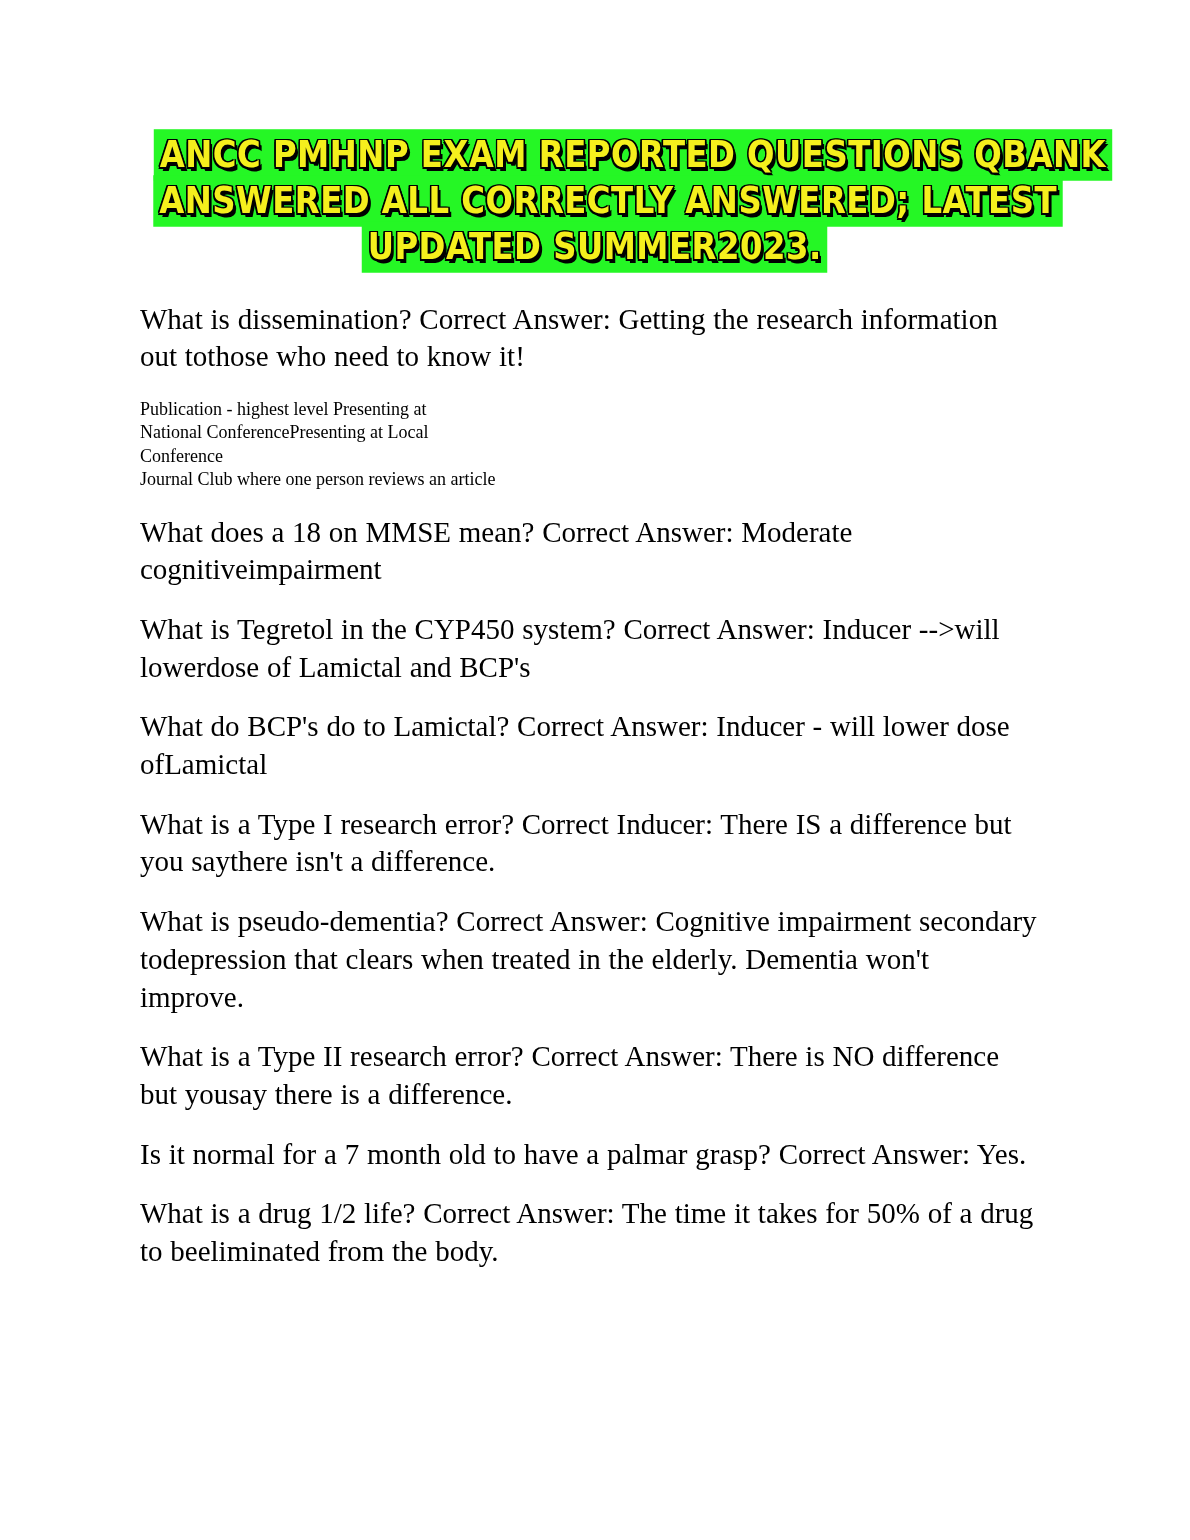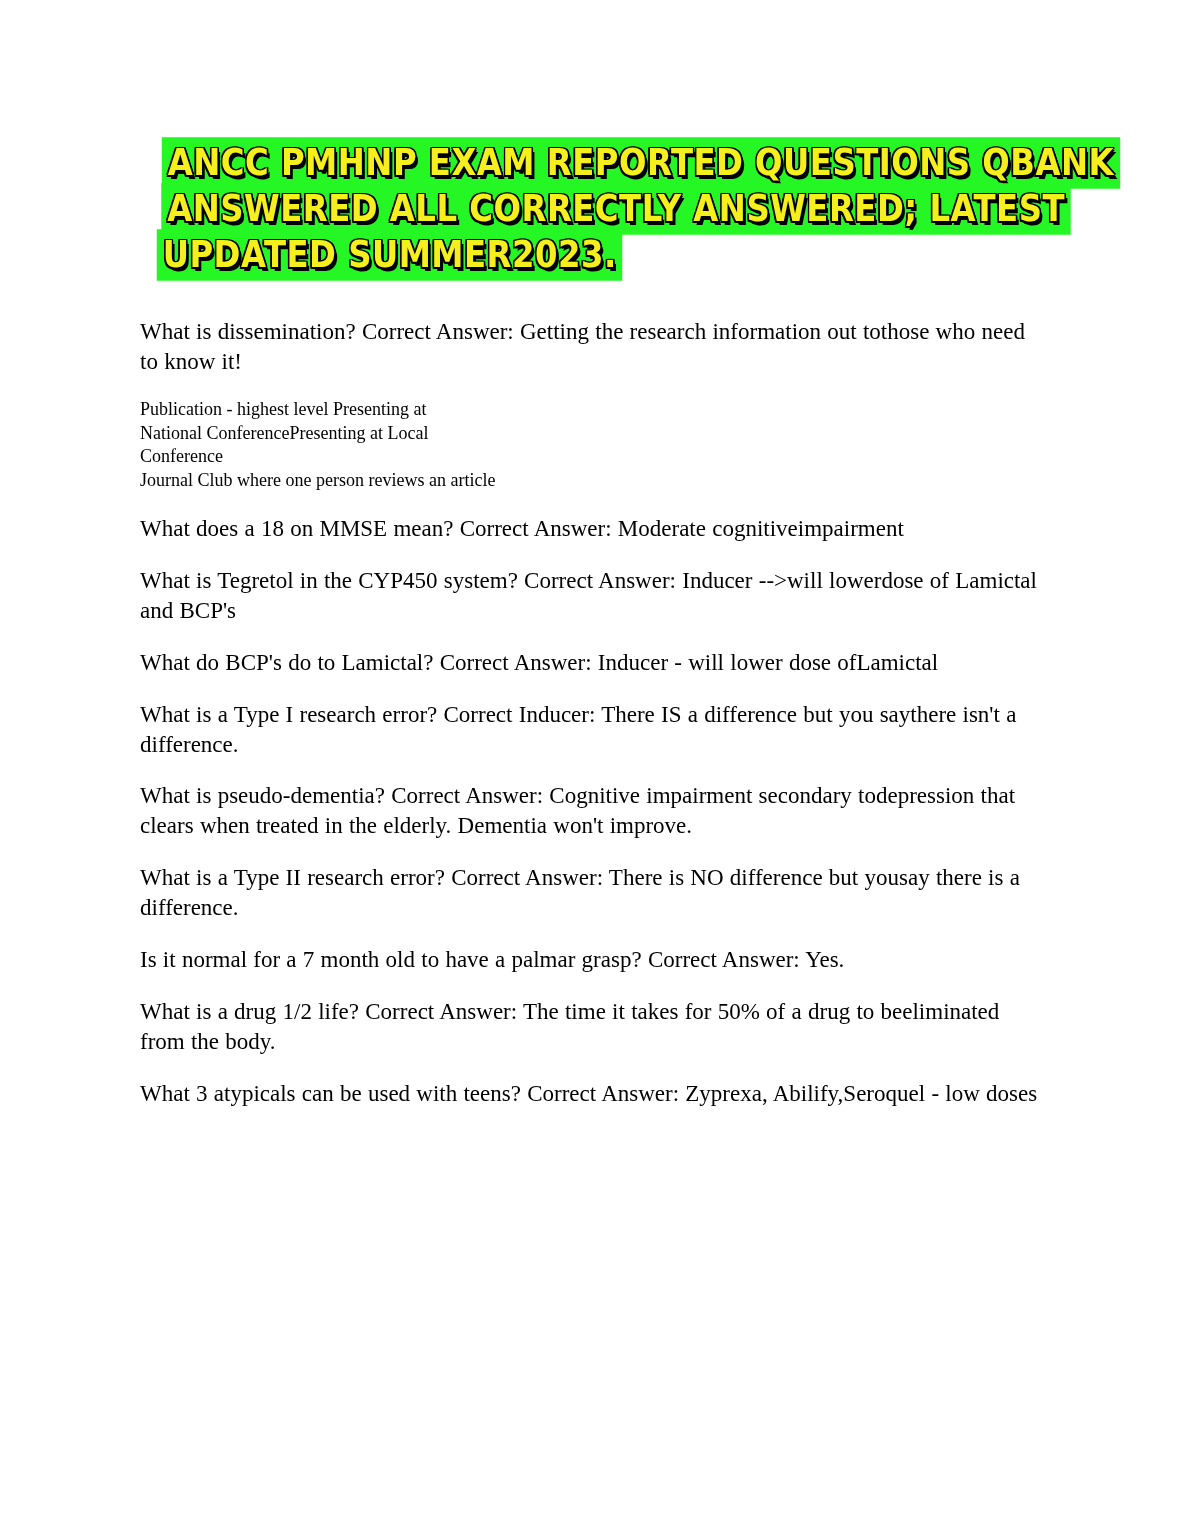--- a/index.html
+++ b/index.html
@@ -22,8 +22,9 @@
     box-sizing: border-box;
   }
   .title-block {
-    margin: 12px;
+    margin: 4px;
     padding: 128px 140px 0 140px;
+    text-align: center;
   }
   .title-line {
     display: inline-block;

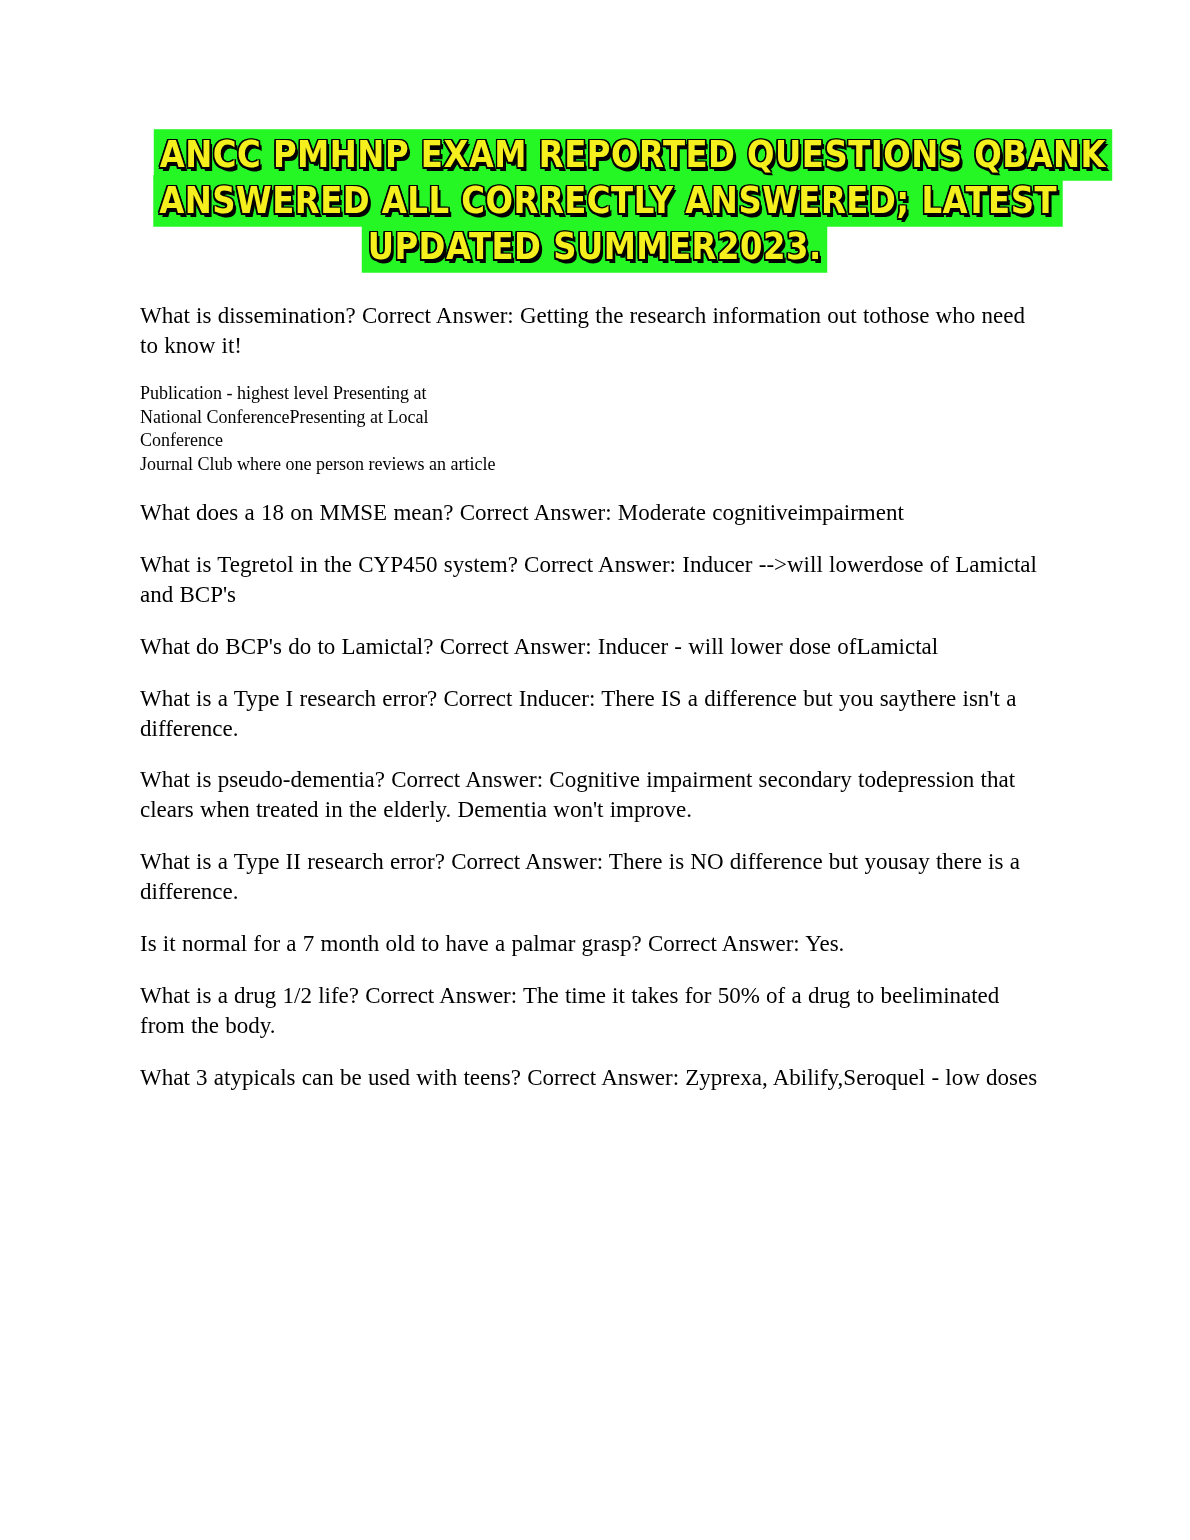--- a/index.html
+++ b/index.html
@@ -51,7 +51,7 @@
     padding: 26px 150px 0 140px;
   }
   p.para {
-    font-size: 23px;
+    font-size: 29px;
     line-height: 1.30;
     margin: 0 0 22px 0;
     text-align: left;

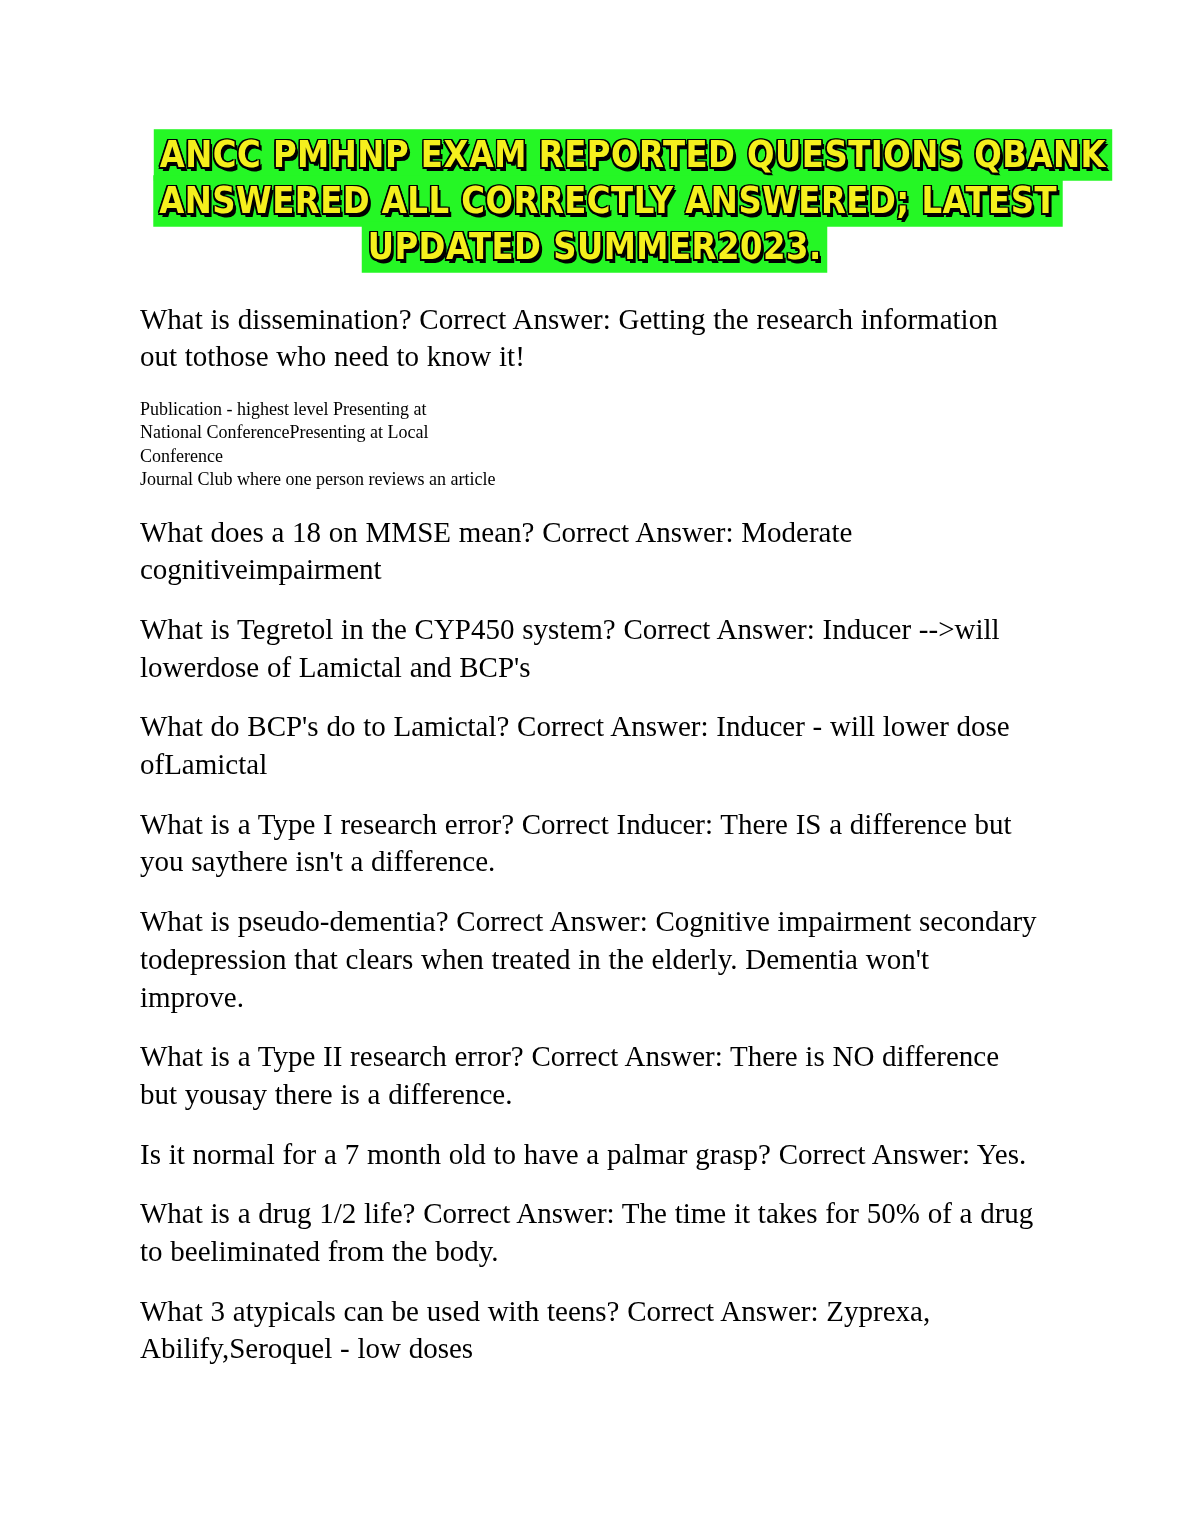--- a/index.html
+++ b/index.html
@@ -95,7 +95,6 @@
     <p class="para">What is a Type II research error? Correct Answer:  There is NO difference but yousay there is a difference.</p>
     <p class="para">Is it normal for a 7 month old to have a palmar grasp? Correct Answer:  Yes.</p>
     <p class="para">What is a drug 1/2 life? Correct Answer:  The time it takes for 50% of a drug to beeliminated from the body.</p>
-    <p class="para">What 3 atypicals can be used with teens? Correct Answer:  Zyprexa, Abilify,Seroquel - low doses</p>
   </div>
 
 </div>

